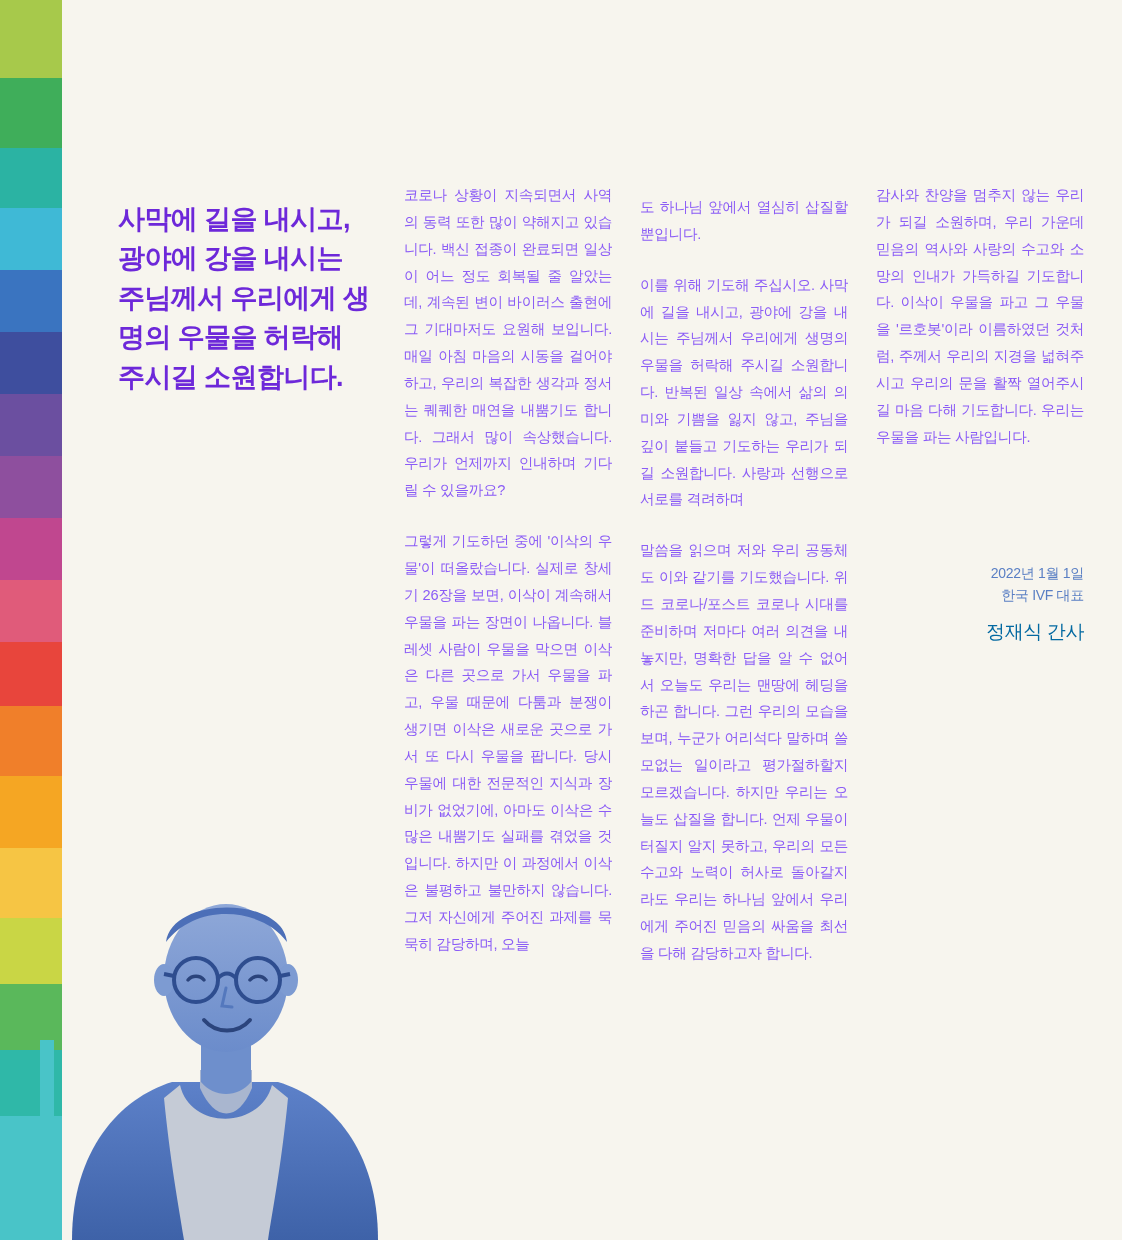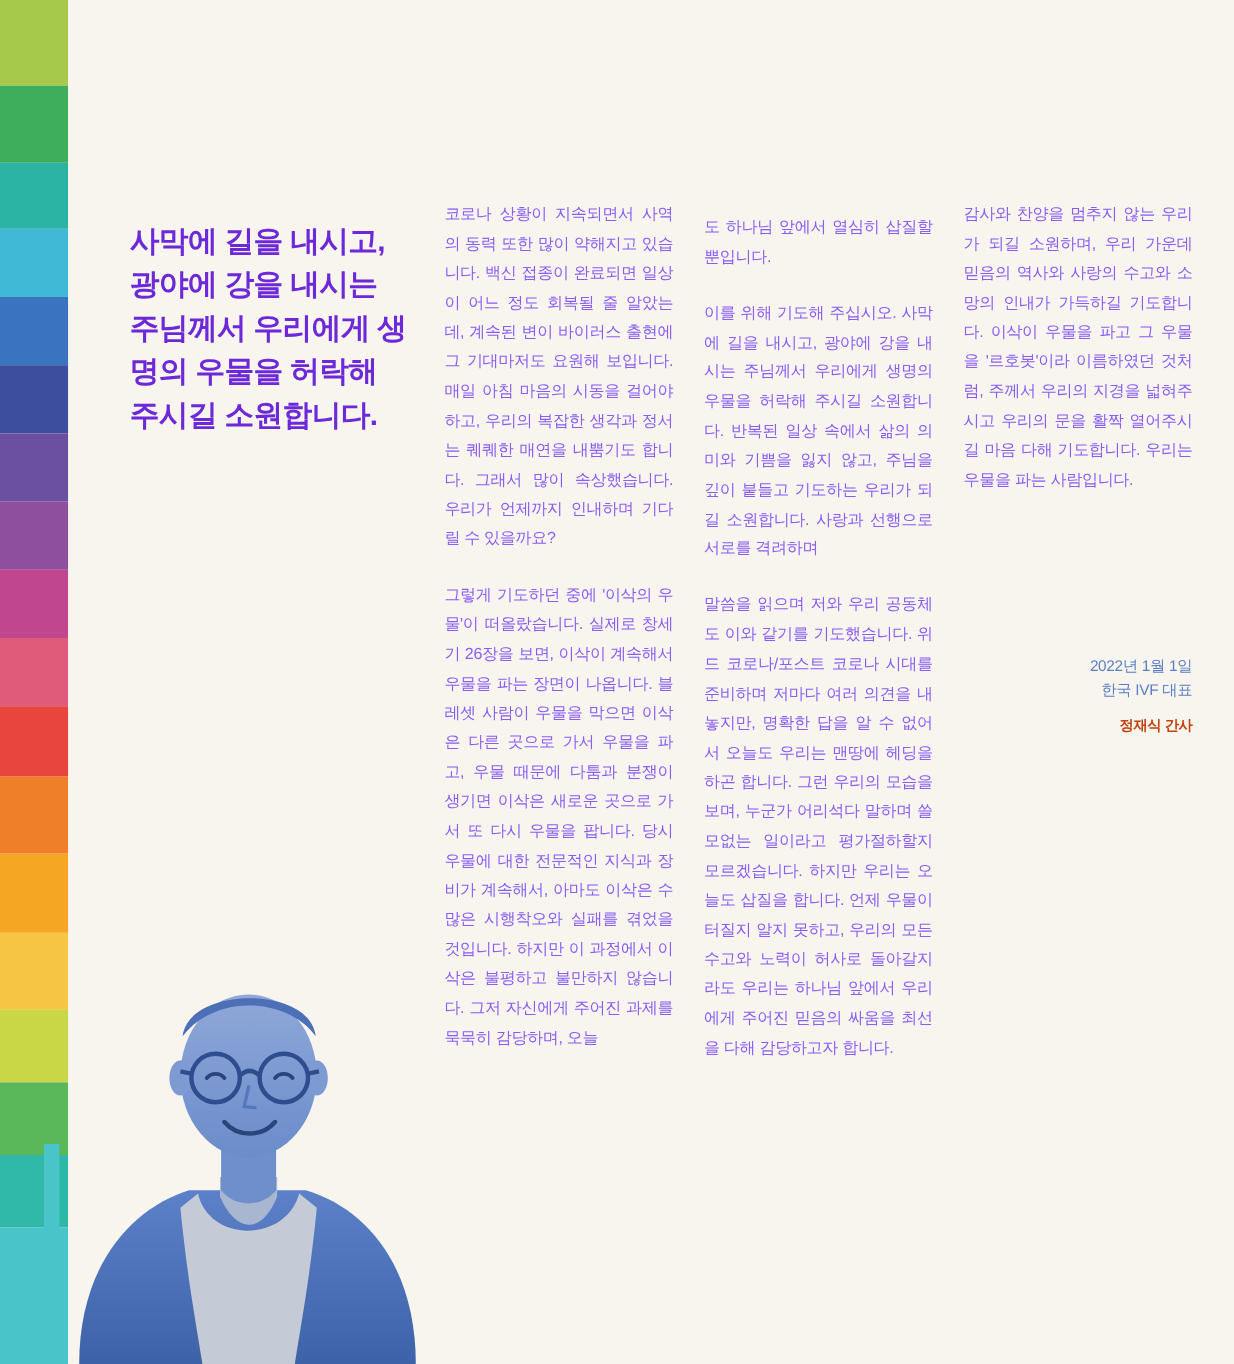--- a/index.html
+++ b/index.html
@@ -184,7 +184,7 @@
 
 <div class="col" id="col-1">
   <p>코로나 상황이 지속되면서 사역의 동력 또한 많이 약해지고 있습니다. 백신 접종이 완료되면 일상이 어느 정도 회복될 줄 알았는데, 계속된 변이 바이러스 출현에 그 기대마저도 요원해 보입니다. 매일 아침 마음의 시동을 걸어야 하고, 우리의 복잡한 생각과 정서는 퀘퀘한 매연을 내뿜기도 합니다. 그래서 많이 속상했습니다. 우리가 언제까지 인내하며 기다릴 수 있을까요?</p>
-  <p>그렇게 기도하던 중에 '이삭의 우물'이 떠올랐습니다. 실제로 창세기 26장을 보면, 이삭이 계속해서 우물을 파는 장면이 나옵니다. 블레셋 사람이 우물을 막으면 이삭은 다른 곳으로 가서 우물을 파고, 우물 때문에 다툼과 분쟁이 생기면 이삭은 새로운 곳으로 가서 또 다시 우물을 팝니다. 당시 우물에 대한 전문적인 지식과 장비가 계속해서, 아마도 이삭은 수많은 시행착오와 실패를 겪었을 것입니다. 하지만 이 과정에서 이삭은 불평하고 불만하지 않습니다. 그저 자신에게 주어진 과제를 묵묵히 감당하며, 오늘</p>
+  <p>그렇게 기도하던 중에 '이삭의 우물'이 떠올랐습니다. 실제로 창세기 26장을 보면, 이삭이 계속해서 우물을 파는 장면이 나옵니다. 블레셋 사람이 우물을 막으면 이삭은 다른 곳으로 가서 우물을 파고, 우물 때문에 다툼과 분쟁이 생기면 이삭은 새로운 곳으로 가서 또 다시 우물을 팝니다. 당시 우물에 대한 전문적인 지식과 장비가 없었기에, 아마도 이삭은 수많은 내뿜기도 실패를 겪었을 것입니다. 하지만 이 과정에서 이삭은 불평하고 불만하지 않습니다. 그저 자신에게 주어진 과제를 묵묵히 감당하며, 오늘</p>
 </div>
 
 <div class="col" id="col-2">

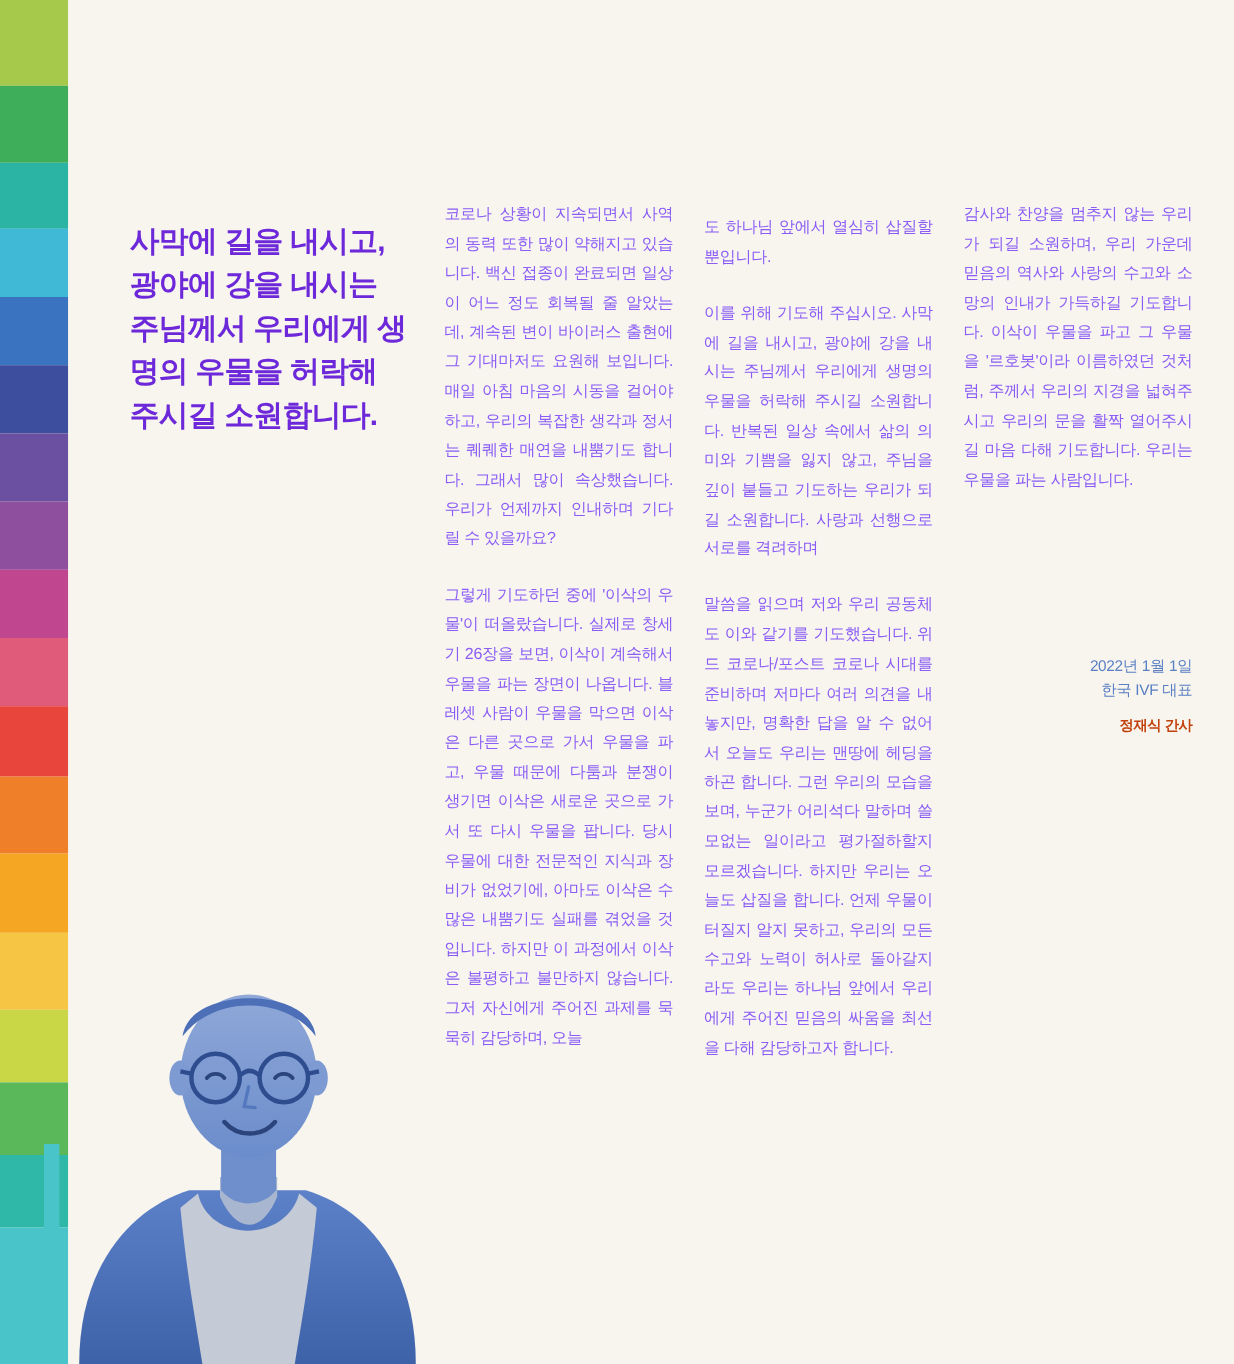--- a/index.html
+++ b/index.html
@@ -91,7 +91,7 @@
   #signature {
     position: absolute;
     left: 876px;
-    top: 595px;
+    top: 563px;
     width: 208px;
     text-align: right;
   }

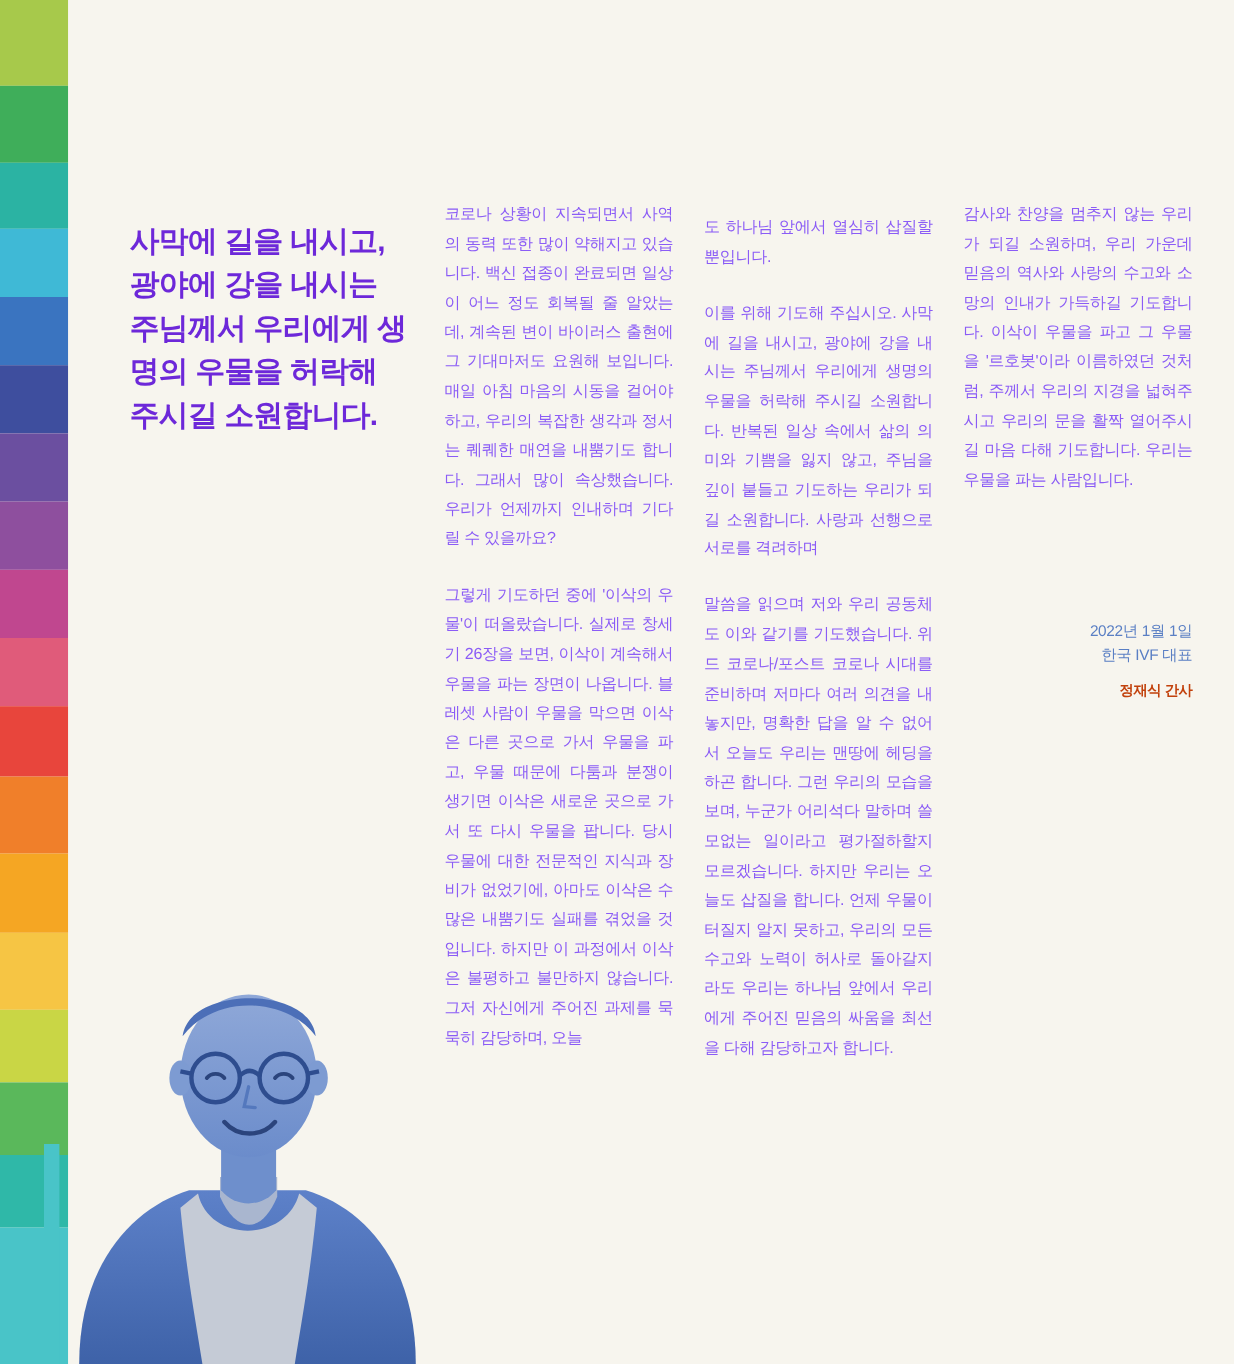--- a/index.html
+++ b/index.html
@@ -103,9 +103,9 @@
     letter-spacing: -0.3px;
   }
   #signature .sig-name {
-    color: #c2410c;
-    font-size: 13px;
-    font-weight: bold;
+    color: #0369a1;
+    font-size: 19px;
+    font-weight: normal;
     margin-top: 13px;
     letter-spacing: -0.4px;
   }

